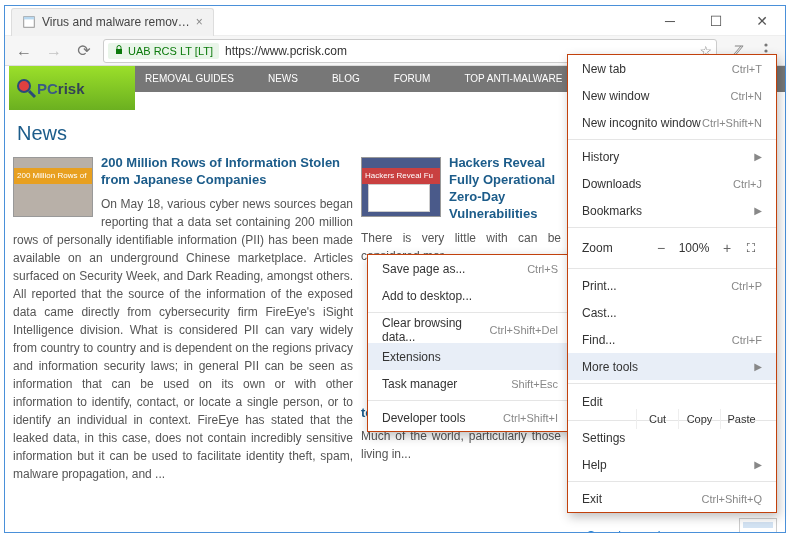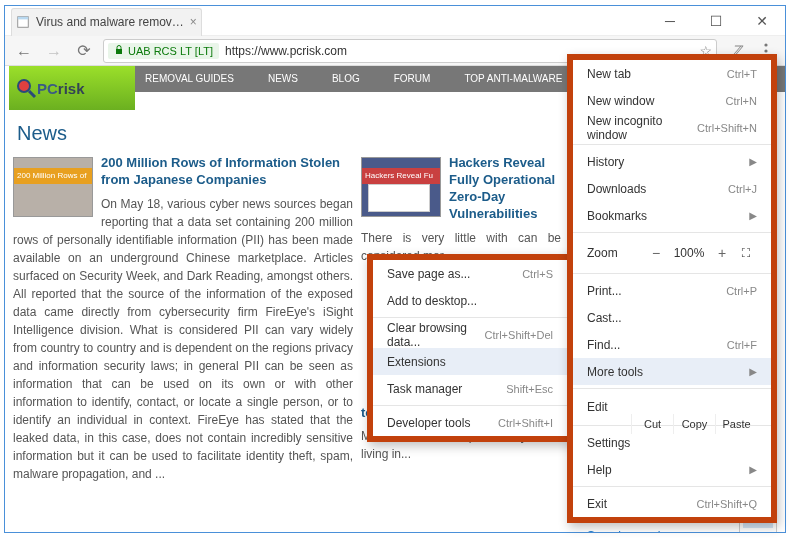--- a/index.html
+++ b/index.html
@@ -6,7 +6,7 @@
 body { background:#fff; width:790px; height:538px; overflow:hidden; position:relative; }
 .window { position:absolute; top:5px; left:4px; width:782px; height:528px; border:1px solid #4a90d9; background:#fff; }
 .titlebar { height:30px; display:flex; align-items:center; background:#fff; border-bottom:1px solid #eee; }
-.titlebar .tab { display:flex; align-items:center; gap:6px; padding:0 4px; height:28px; margin-left:6px; margin-top:2px; background:#f2f2f2; border:1px solid #ddd; border-bottom:none; border-radius:3px 3px 0 0; font-size:12px; color:#444; min-width:170px; }
+.titlebar .tab { display:flex; align-items:center; gap:6px; padding:0 10px; height:28px; margin-left:6px; margin-top:2px; background:#f2f2f2; border:1px solid #ddd; border-bottom:none; border-radius:3px 3px 0 0; font-size:12px; color:#444; min-width:170px; }
 .titlebar .tab svg { width:14px; height:14px; }
 .titlebar .winbtns { margin-left:auto; display:flex; }
 .winbtns div { width:46px; height:30px; display:flex; align-items:center; justify-content:center; font-size:14px; color:#555; }

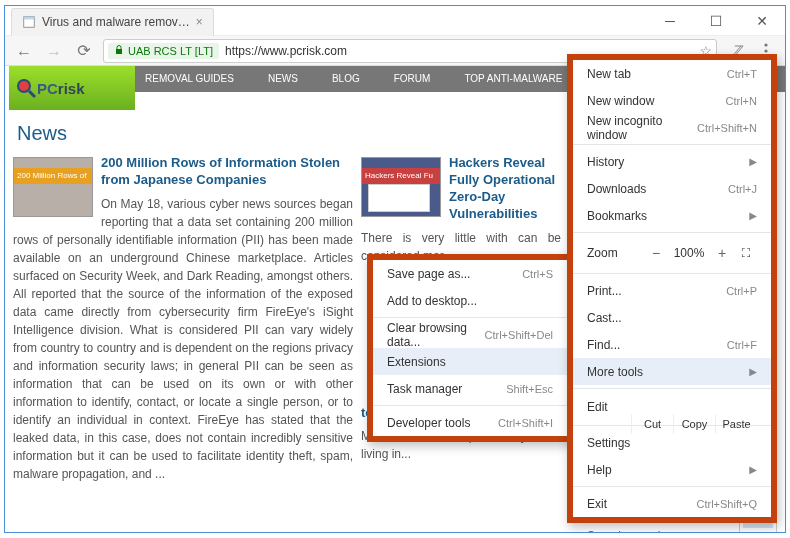--- a/index.html
+++ b/index.html
@@ -42,7 +42,7 @@
 .sideitem { display:flex; gap:8px; margin:8px 0; align-items:flex-start; }
 .sideitem .sthumb { width:38px; height:28px; border:1px solid #ccc; background:#fff; flex-shrink:0; position:relative; }
 .sthumb::before { content:""; position:absolute; top:3px; left:3px; right:3px; height:6px; background:#d4e4f4; }
-.menu { position:absolute; background:#fff; border:6px solid #c2410c; box-shadow:2px 4px 10px rgba(0,0,0,.25); font-size:12px; color:#333; }
+.menu { position:absolute; background:#fff; border:1px solid #c2410c; box-shadow:2px 4px 10px rgba(0,0,0,.25); font-size:12px; color:#333; }
 .mainmenu { top:48px; right:8px; width:210px; z-index:30; }
 .submenu { top:248px; left:362px; width:206px; z-index:20; }
 .mi { display:flex; align-items:center; height:27px; padding:0 14px; }

